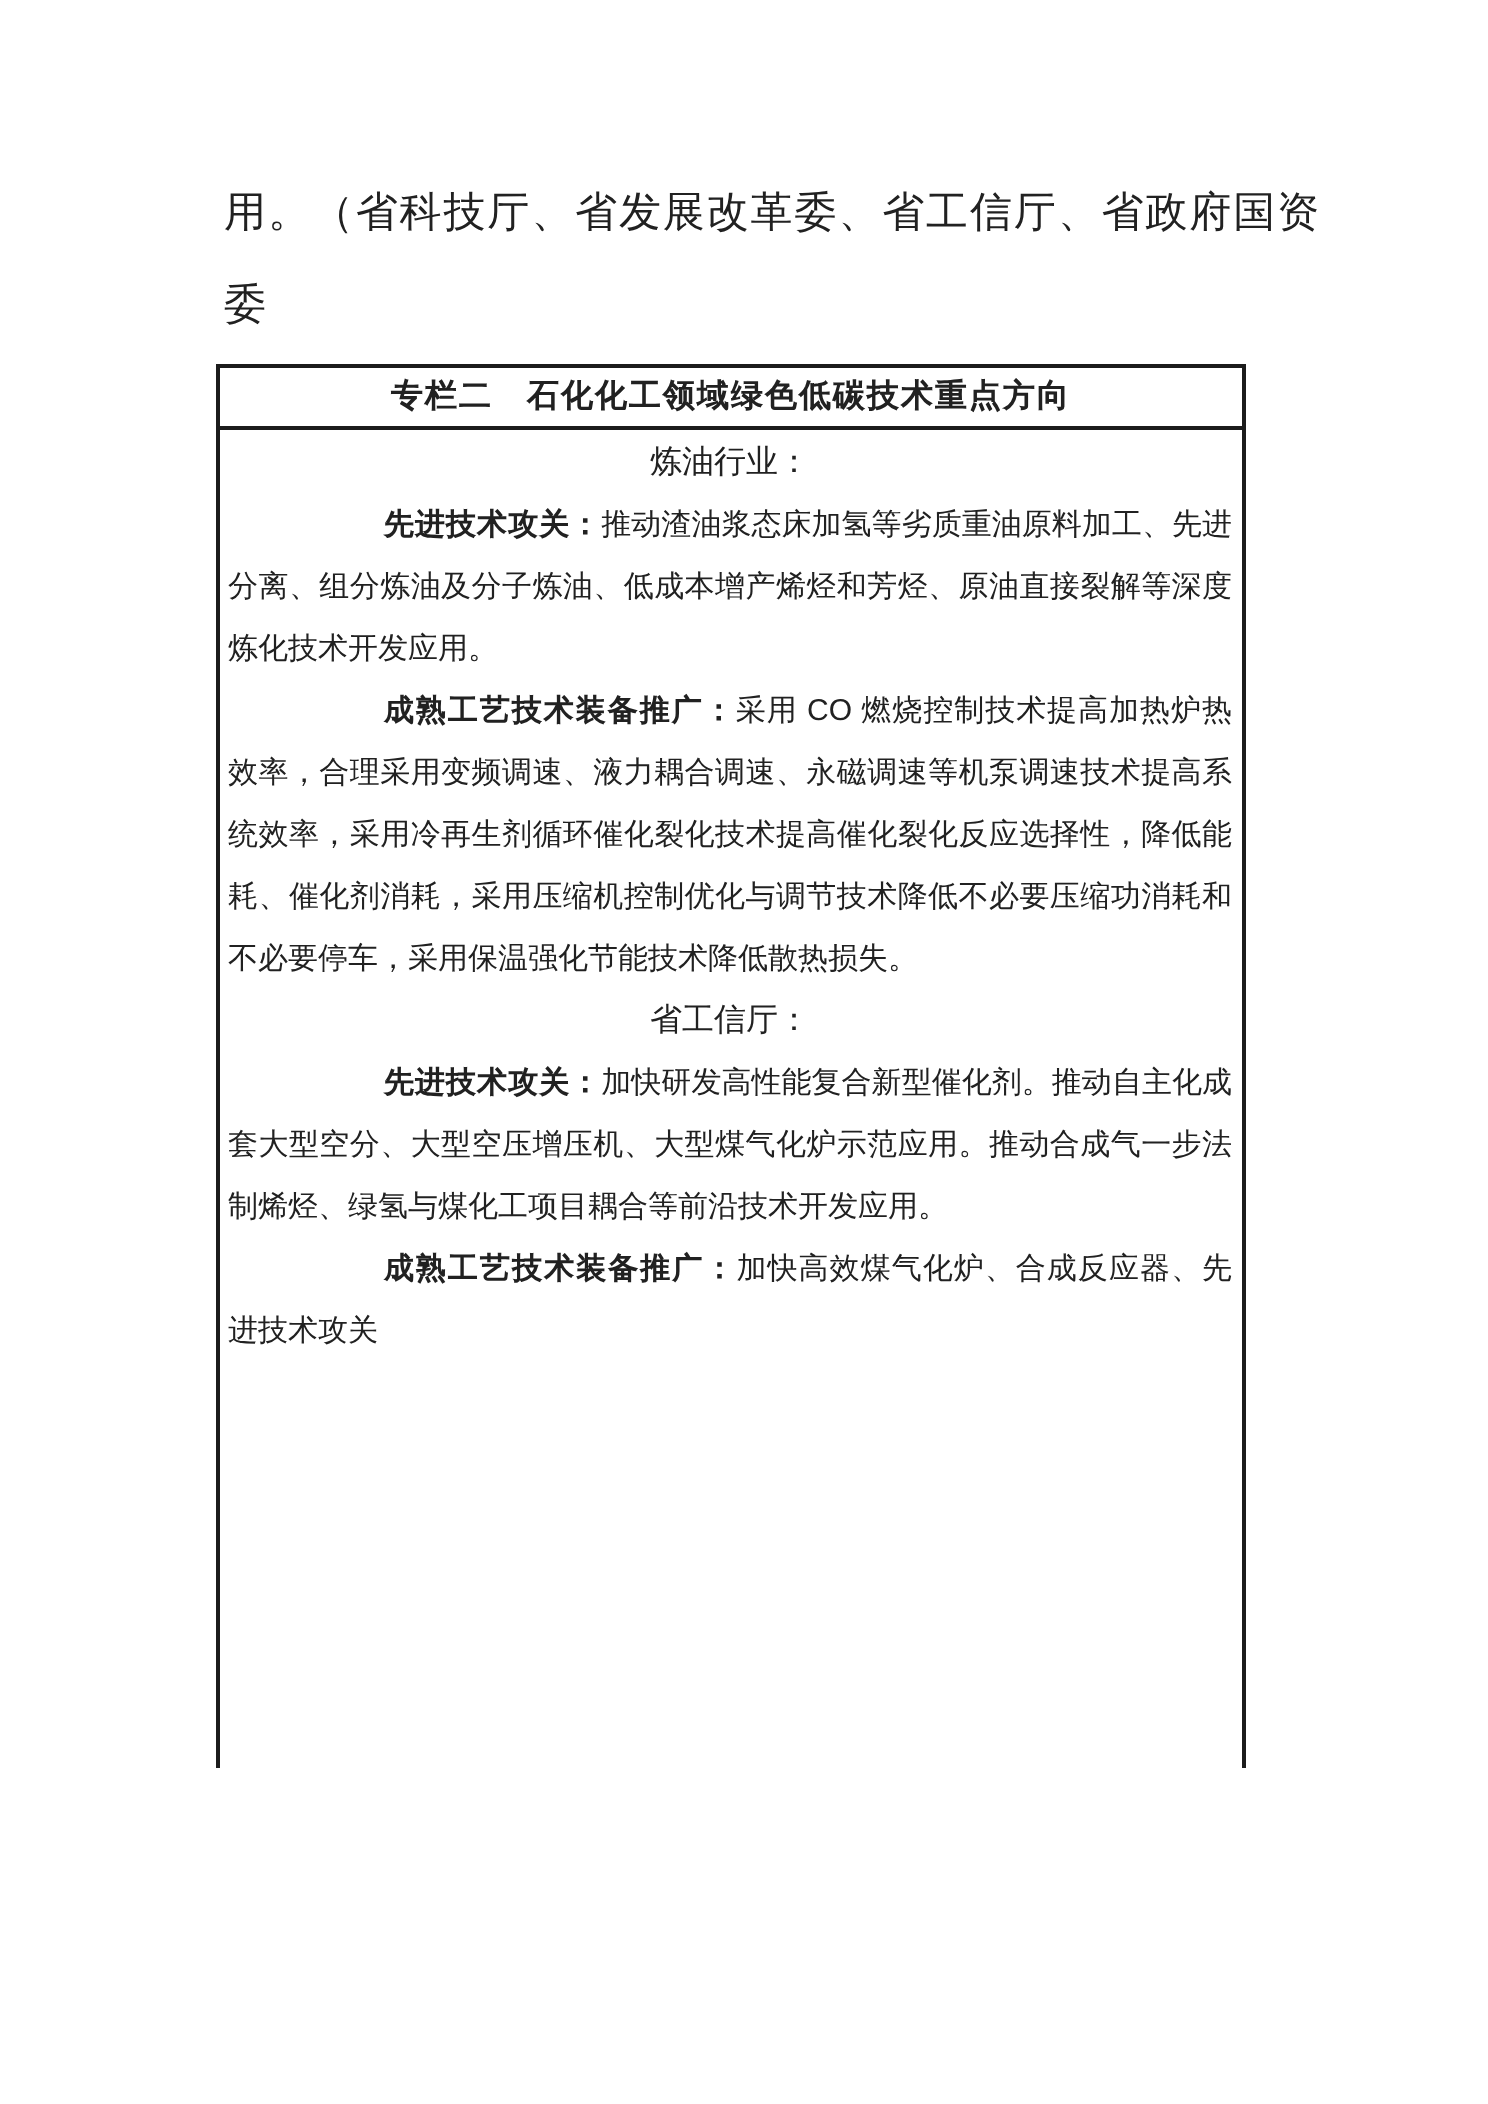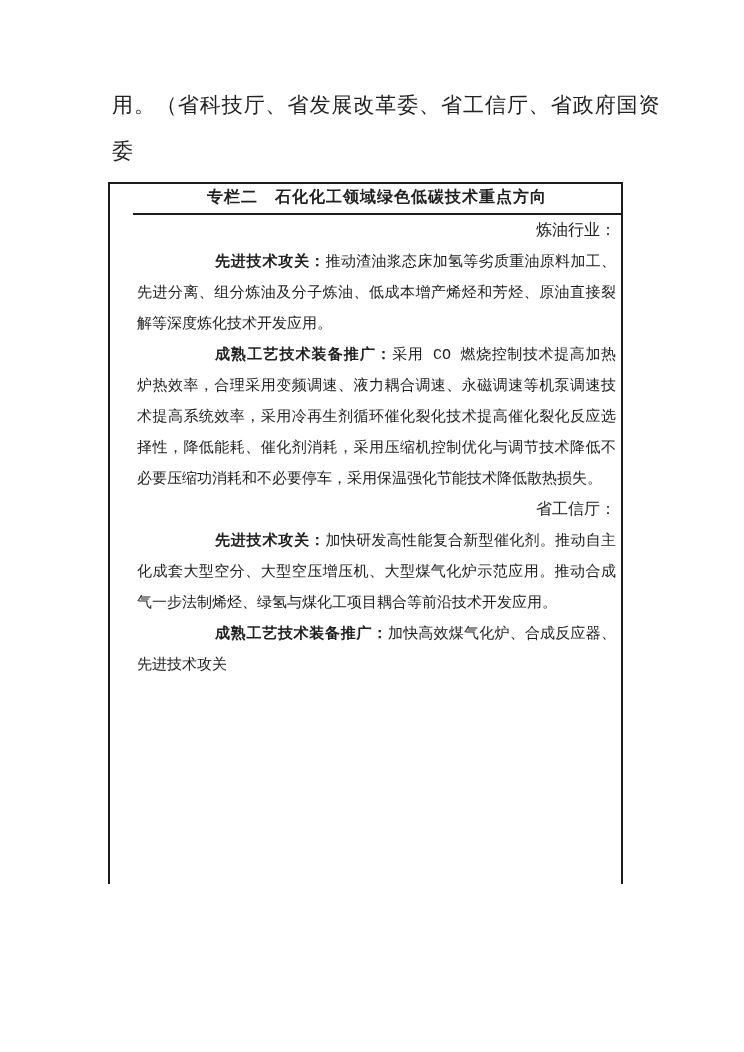--- a/index.html
+++ b/index.html
@@ -12,7 +12,7 @@
     width: 744px;
     height: 884px;
     background: #ffffff;
-    font-family: Liberation Mono, monospace;
+    font-family: Liberation Sans, sans-serif;
     color: #212121;
     overflow: hidden;
   }

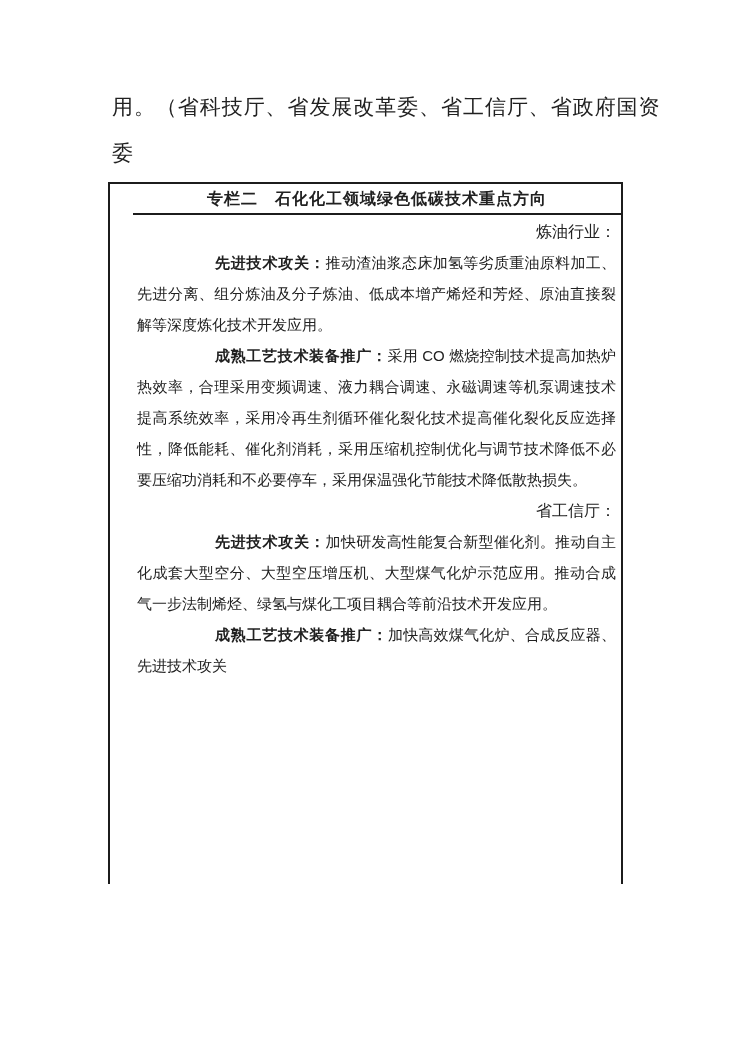--- a/index.html
+++ b/index.html
@@ -41,7 +41,6 @@
     box-sizing: border-box;
     overflow: hidden;
     background: #ffffff;
-    padding-left: 23px;
   }
   .panel-title {
     height: 29px;

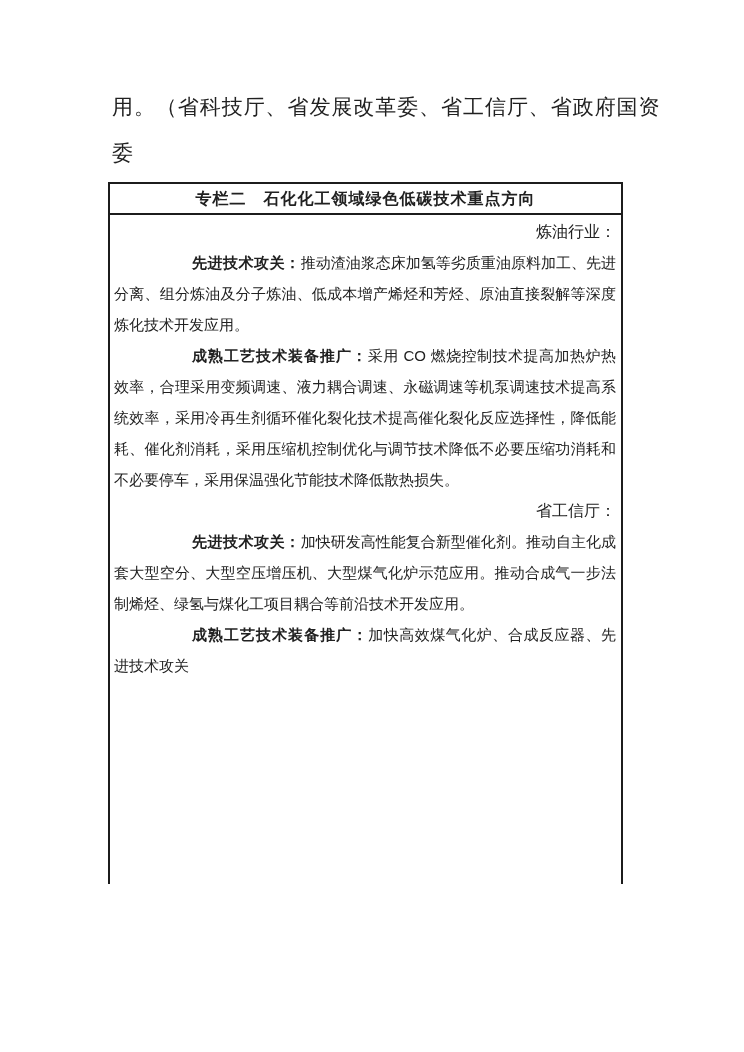--- a/index.html
+++ b/index.html
@@ -62,7 +62,7 @@
   .industry-heading {
     font-size: 16px;
     margin: 0;
-    text-align: right;
+    text-align: center;
   }
   .panel-paragraph {
     margin: 0;

